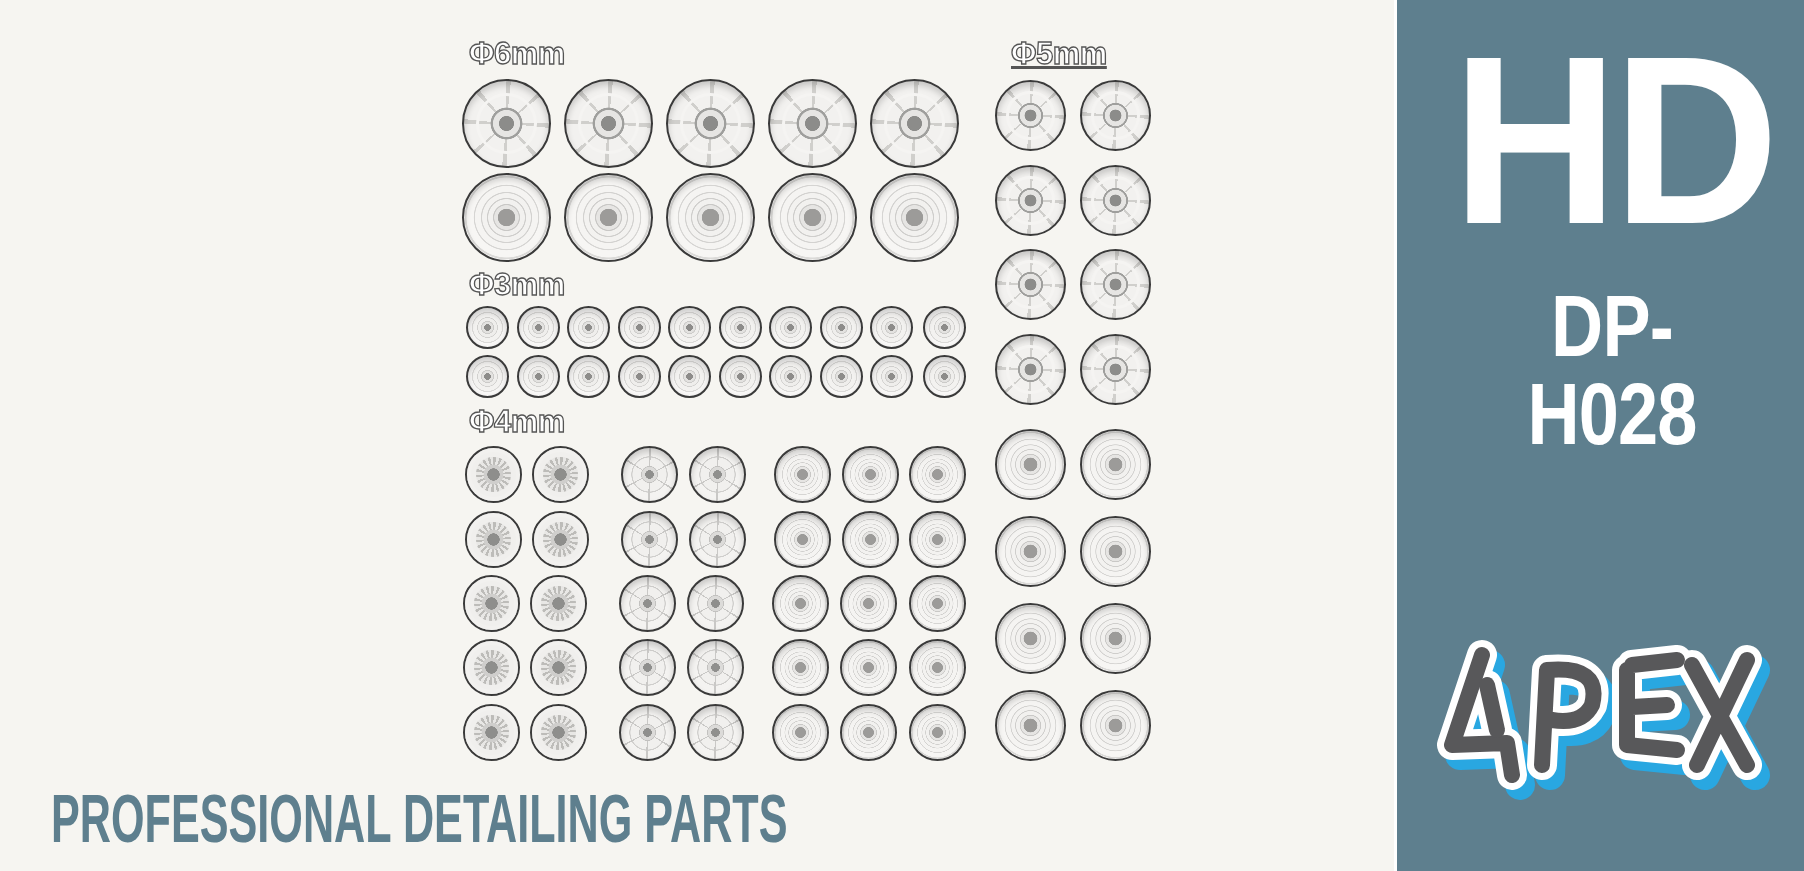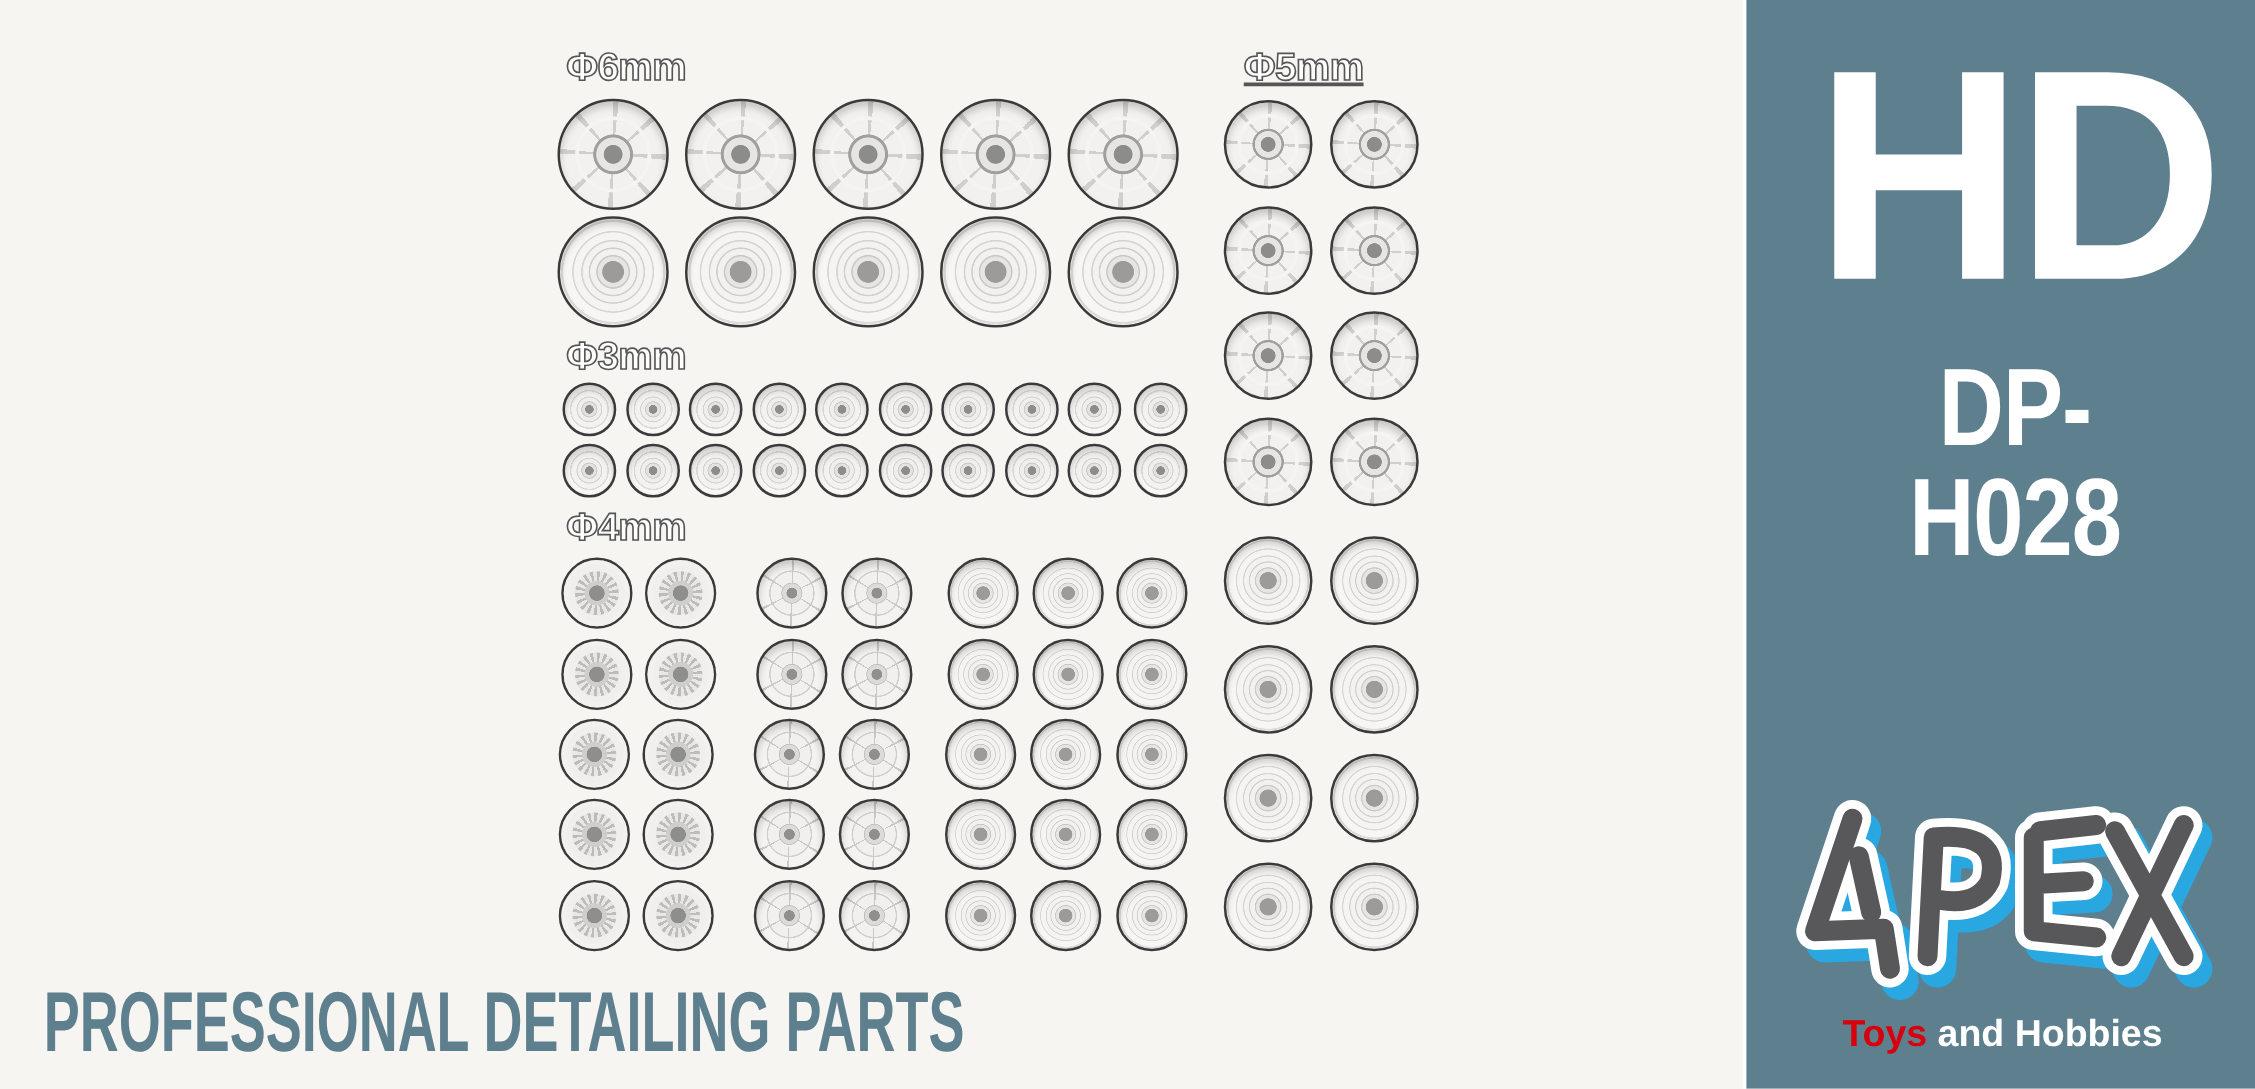--- a/index.html
+++ b/index.html
@@ -8,7 +8,7 @@
     background:#f6f5f1;
     font-family:"Liberation Sans", sans-serif;
   }
-  .canvas { position:absolute; left:2px; top:0; width:1258px; height:871px; background:#f6f5f1; }
+  .canvas { position:absolute; left:18px; top:0; width:1258px; height:871px; background:#f6f5f1; }
   .side-panel {
     position:absolute; left:1397px; top:0; width:407px; height:871px;
     background:#5e7f8e;

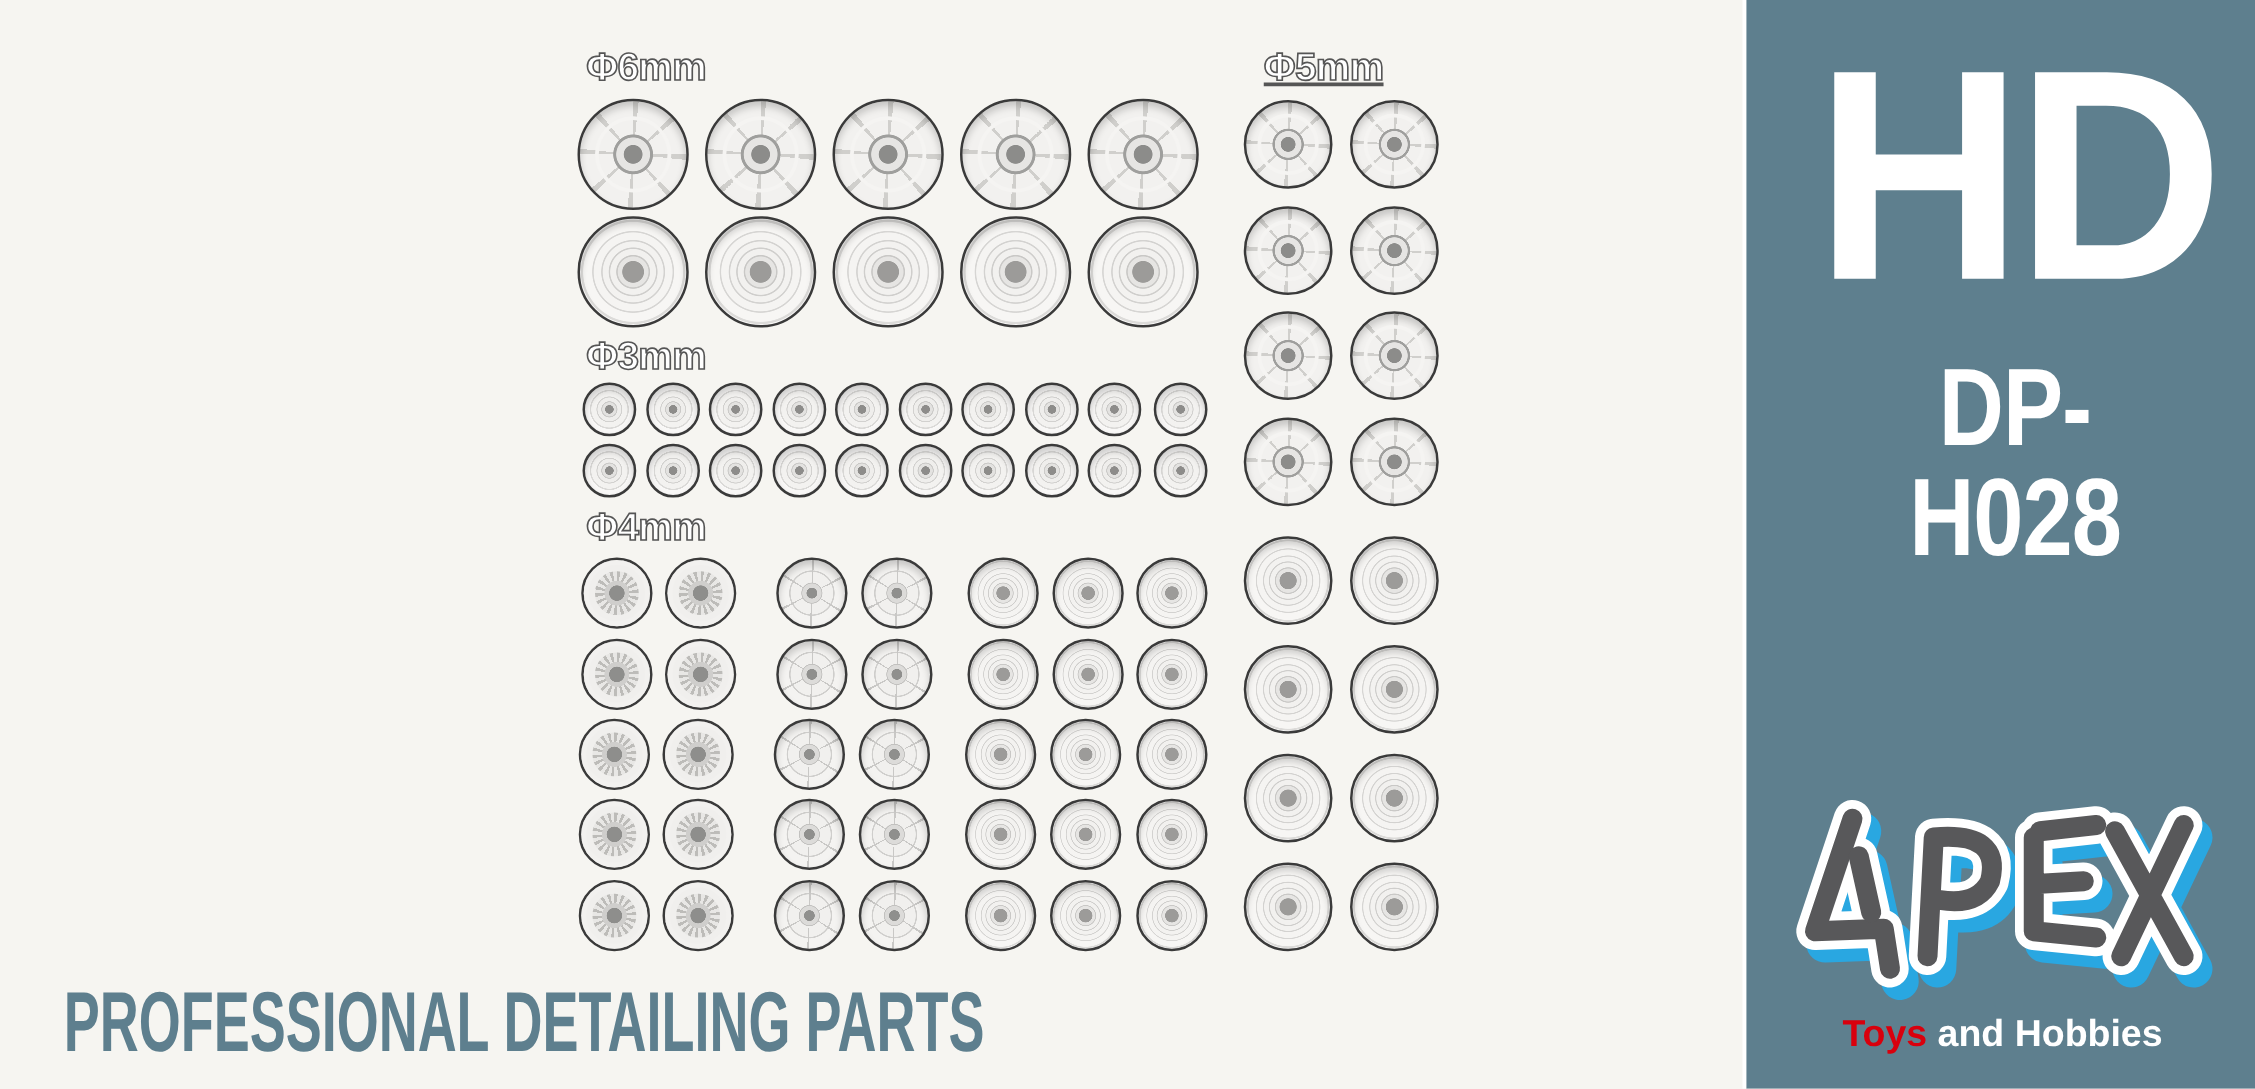--- a/index.html
+++ b/index.html
@@ -240,9 +240,6 @@
     </g>
   </svg>
 
-  <div class="tagline">
-    <span class="red">Toys</span><span> and Hobbies</span>
-  </div>
 </div>
 
 </body></html>

